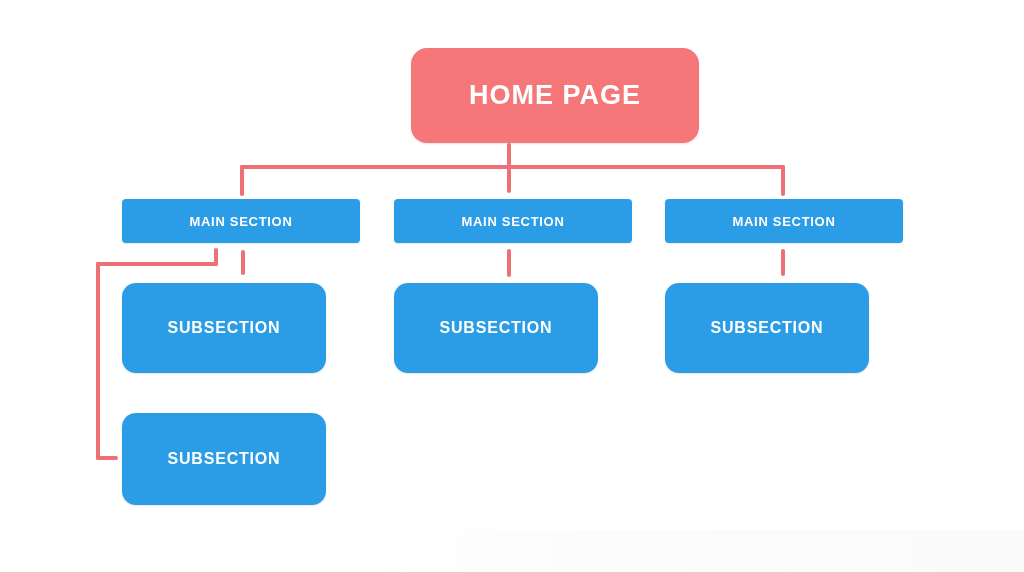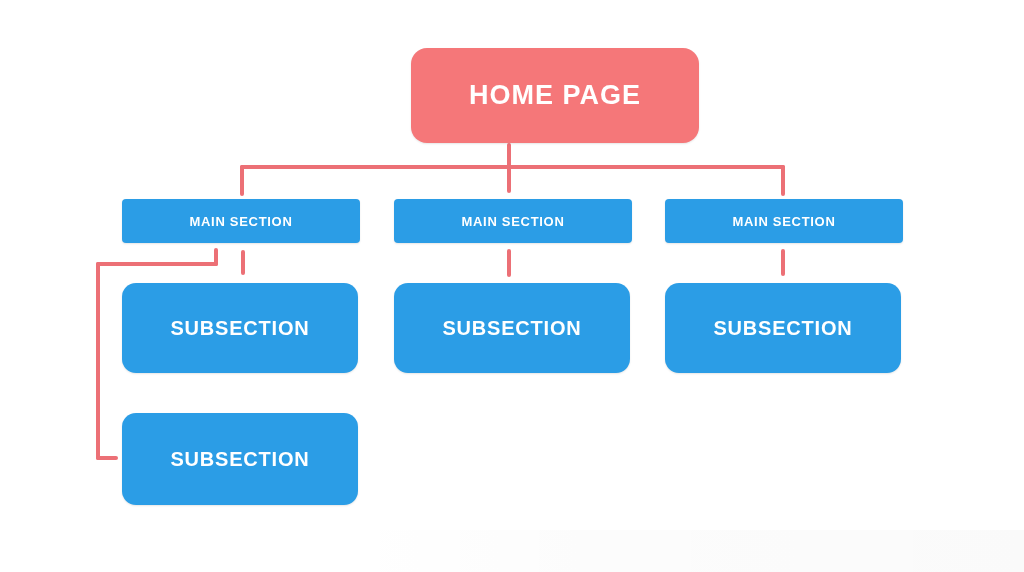--- a/index.html
+++ b/index.html
@@ -40,10 +40,10 @@
   .node-main.m2{left:394px;}
   .node-main.m3{left:665px;}
   .node-sub{
-    width:236px;height:90px;
+    width:204px;height:90px;
     background:var(--section-fill);
     border-radius:14px;
-    font-size:20px;letter-spacing:0.8px;
+    font-size:16px;letter-spacing:0.8px;
   }
   .node-sub.s1{left:122px;top:283px;}
   .node-sub.s2{left:394px;top:283px;}

